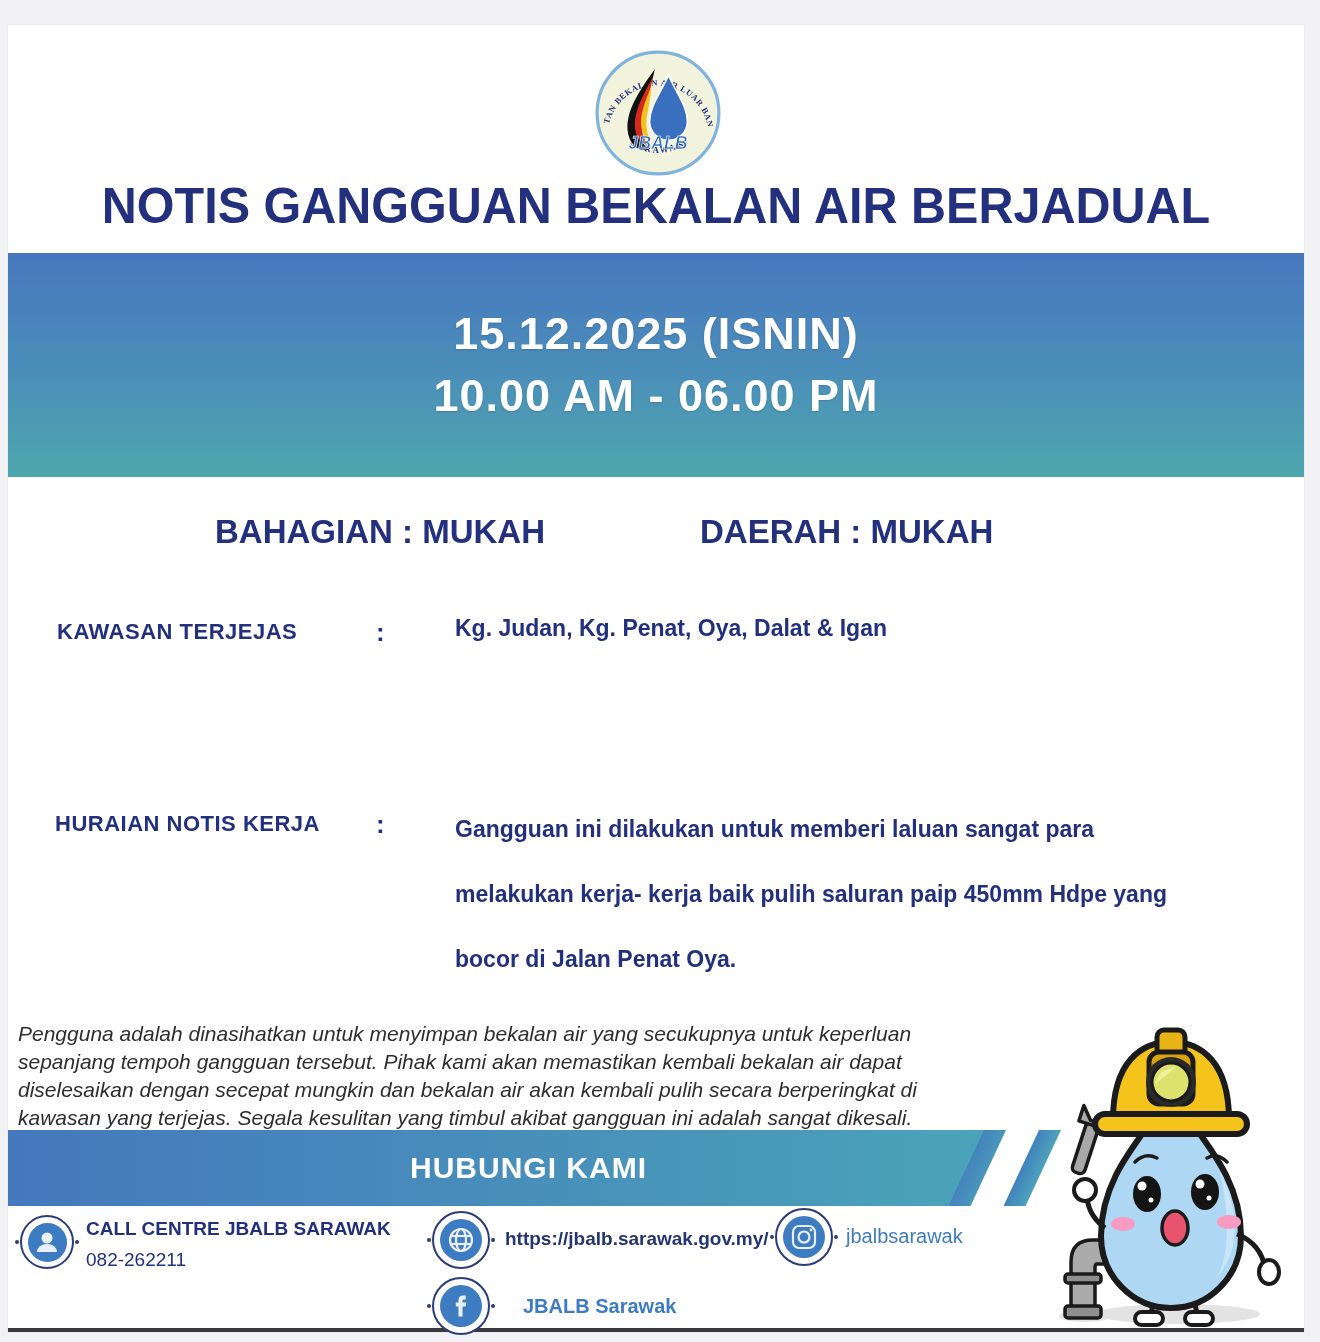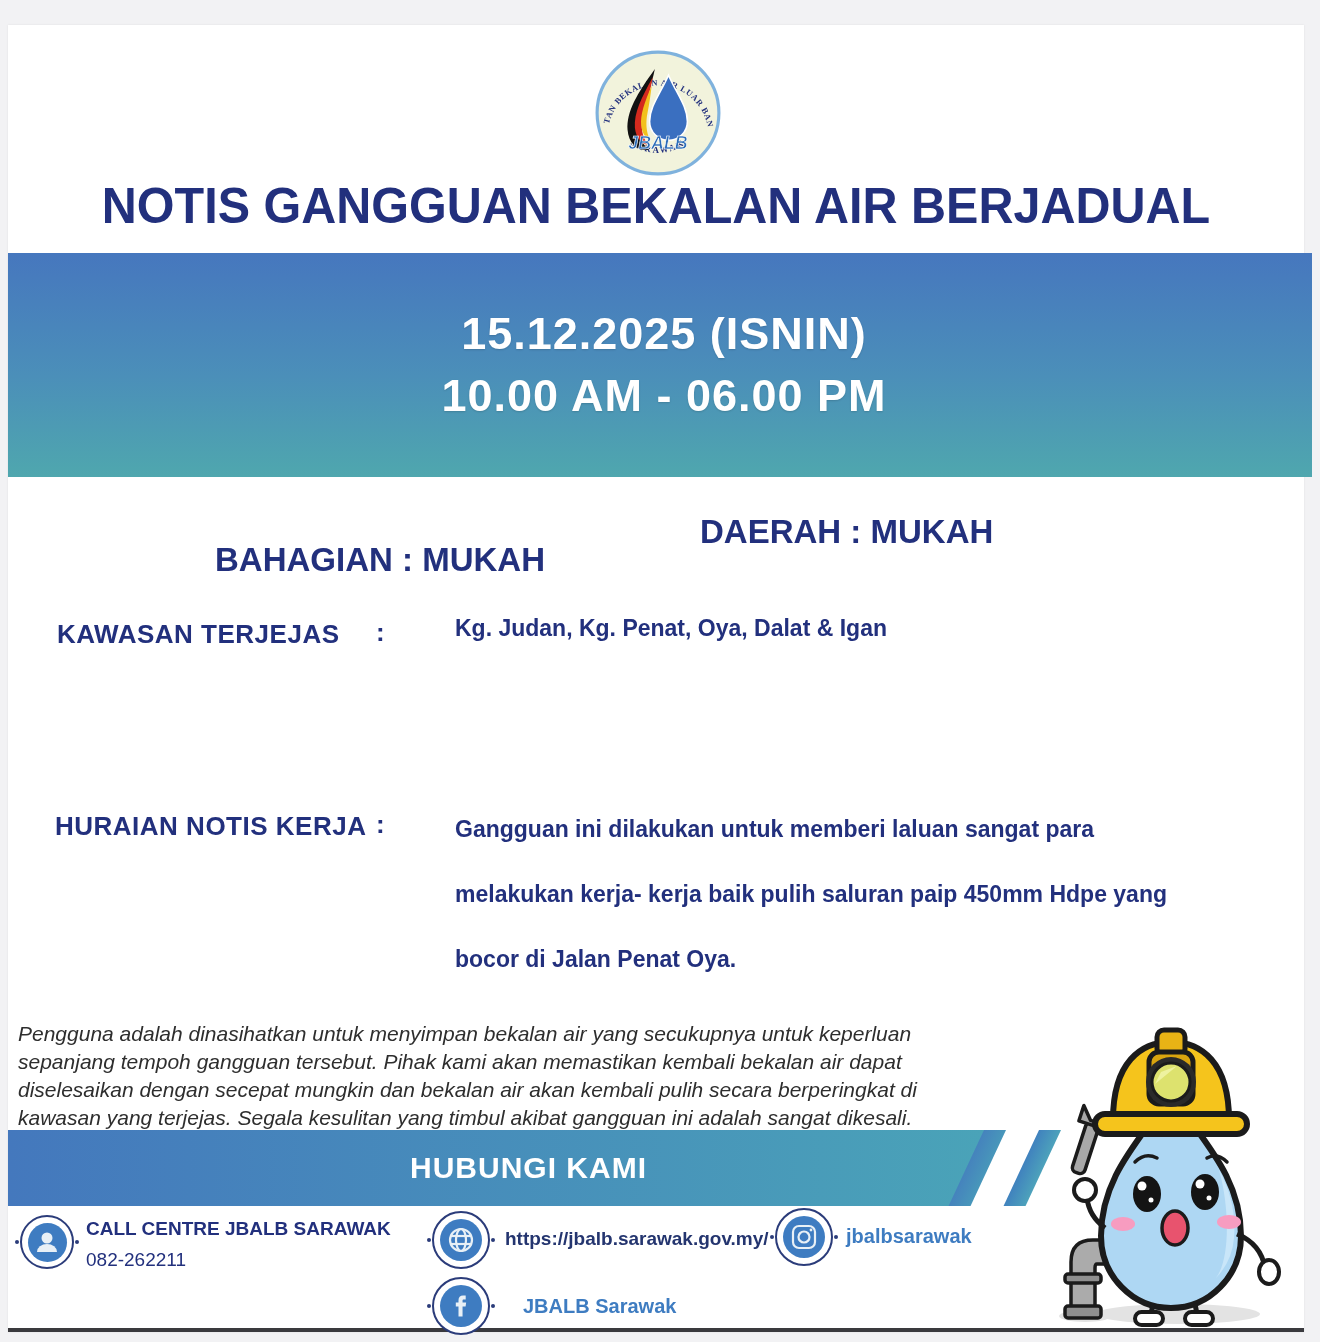--- a/index.html
+++ b/index.html
@@ -31,7 +31,6 @@
     background:linear-gradient(180deg,#4677be 0%,#4b8fb9 55%,#4fa7ae 100%);
     display:flex;flex-direction:column;align-items:center;justify-content:center;
     gap:10px;
-    padding-left:8px;
   }
   .banner .line{
     color:#ffffff;font-size:45px;font-weight:bold;letter-spacing:1px;

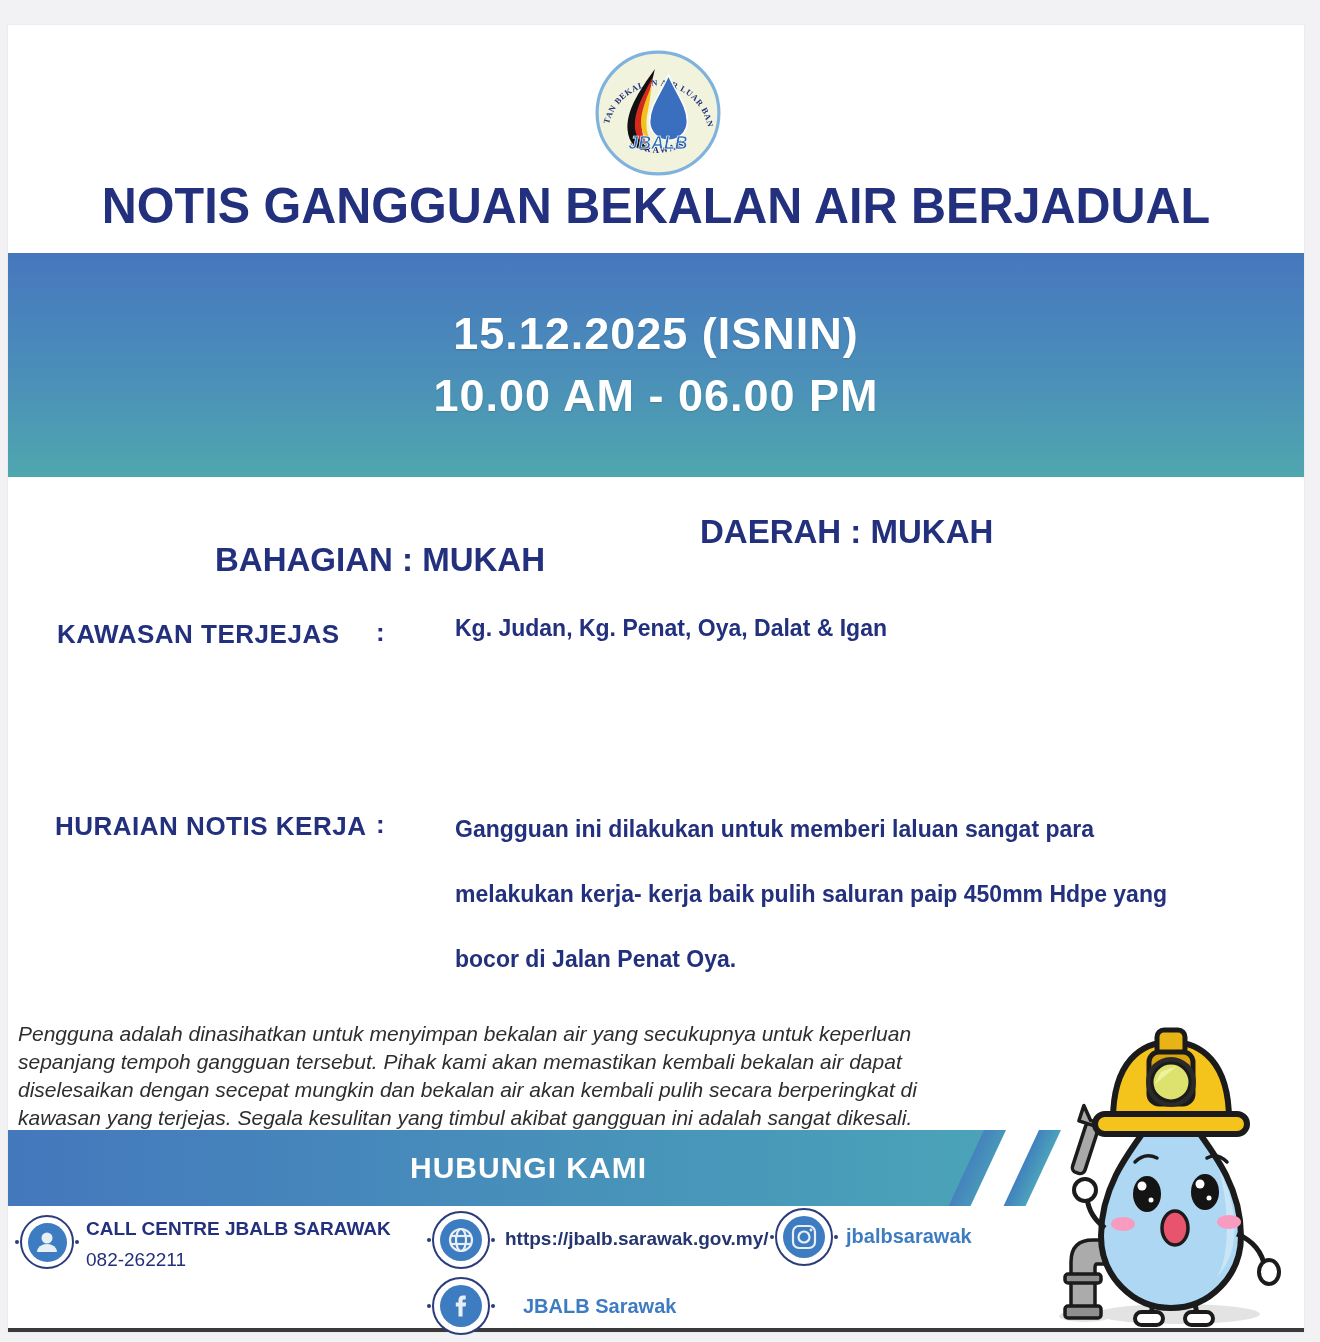--- a/index.html
+++ b/index.html
@@ -38,7 +38,7 @@
   }
 
   
-  .region-bahagian{left:207px;top:488px;font-size:33px;font-weight:bold;color:#22307d;margin-top:28px;}
+  .region-bahagian{left:207px;top:488px;font-size:33px;font-weight:bold;color:#22307d;}
   .region-daerah{left:692px;top:488px;font-size:33px;font-weight:bold;color:#22307d;}
 
   

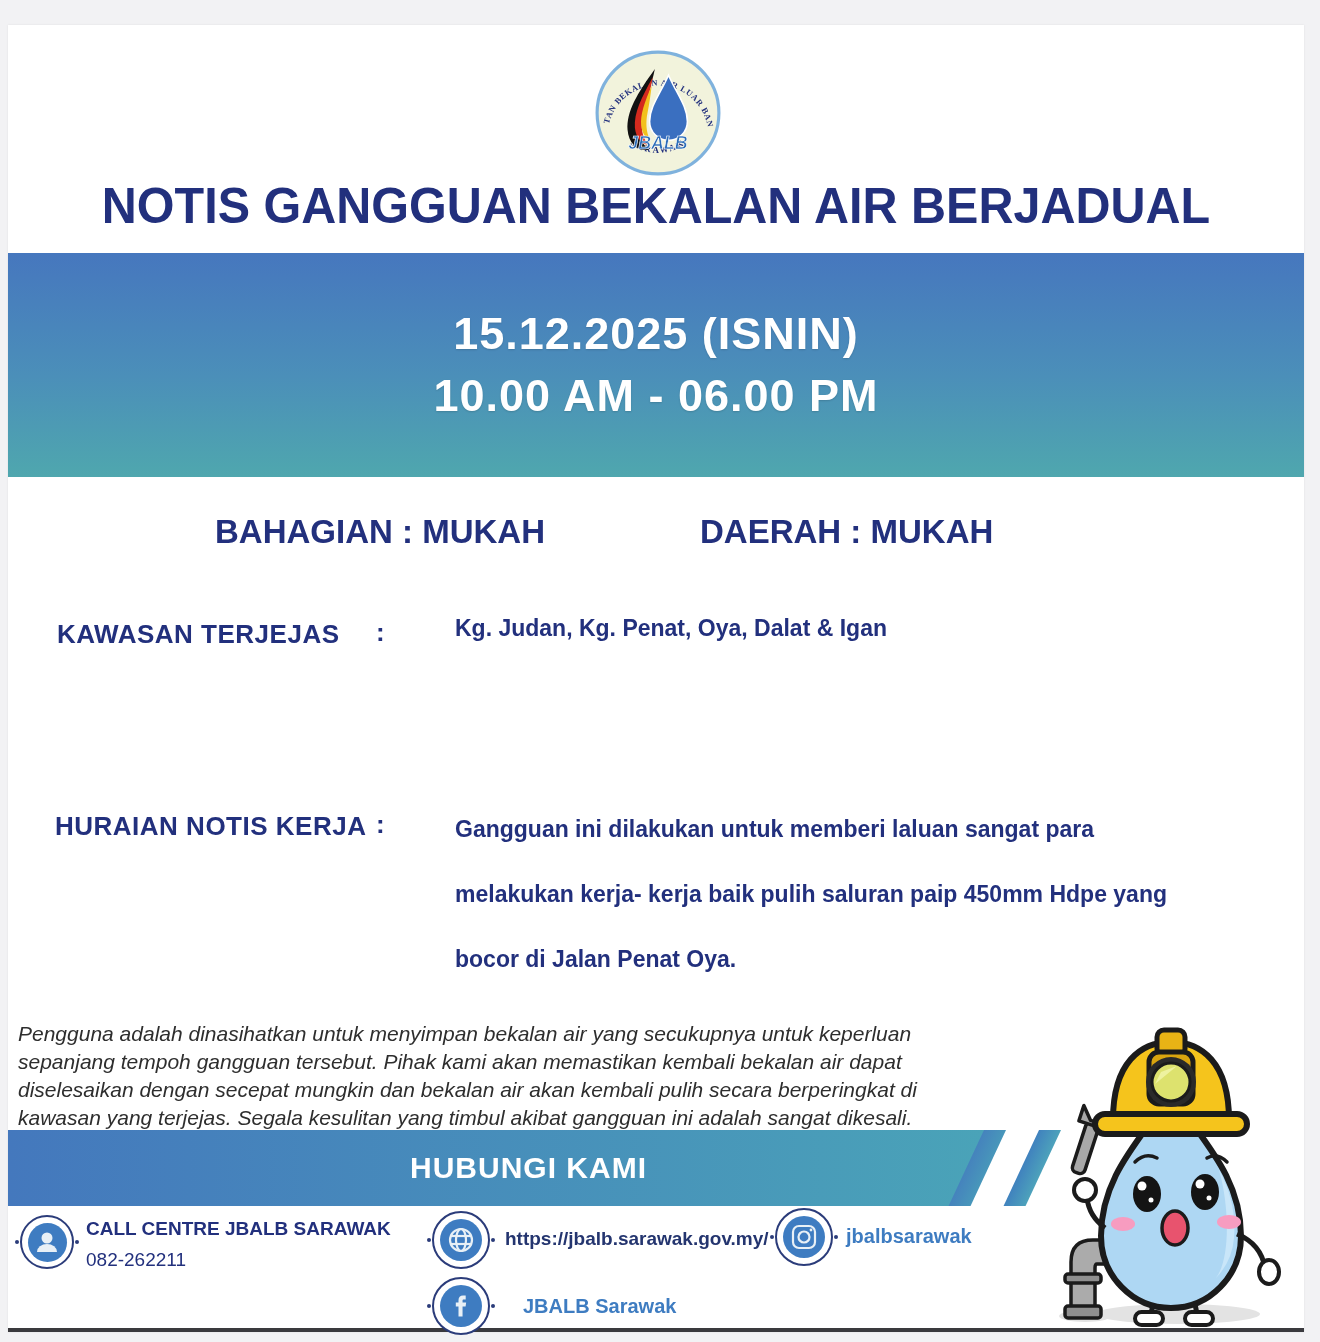--- a/index.html
+++ b/index.html
@@ -42,7 +42,7 @@
   .region-daerah{left:692px;top:488px;font-size:33px;font-weight:bold;color:#22307d;}
 
   
-  .f-label{font-size:26px;font-weight:bold;color:#22307d;letter-spacing:0.5px;}
+  .f-label{font-size:22px;font-weight:bold;color:#22307d;letter-spacing:0.5px;}
   .f-colon{font-size:26px;font-weight:bold;color:#22307d;}
   .kawasan-label{left:49px;top:594px;}
   .kawasan-colon{left:368px;top:592px;}

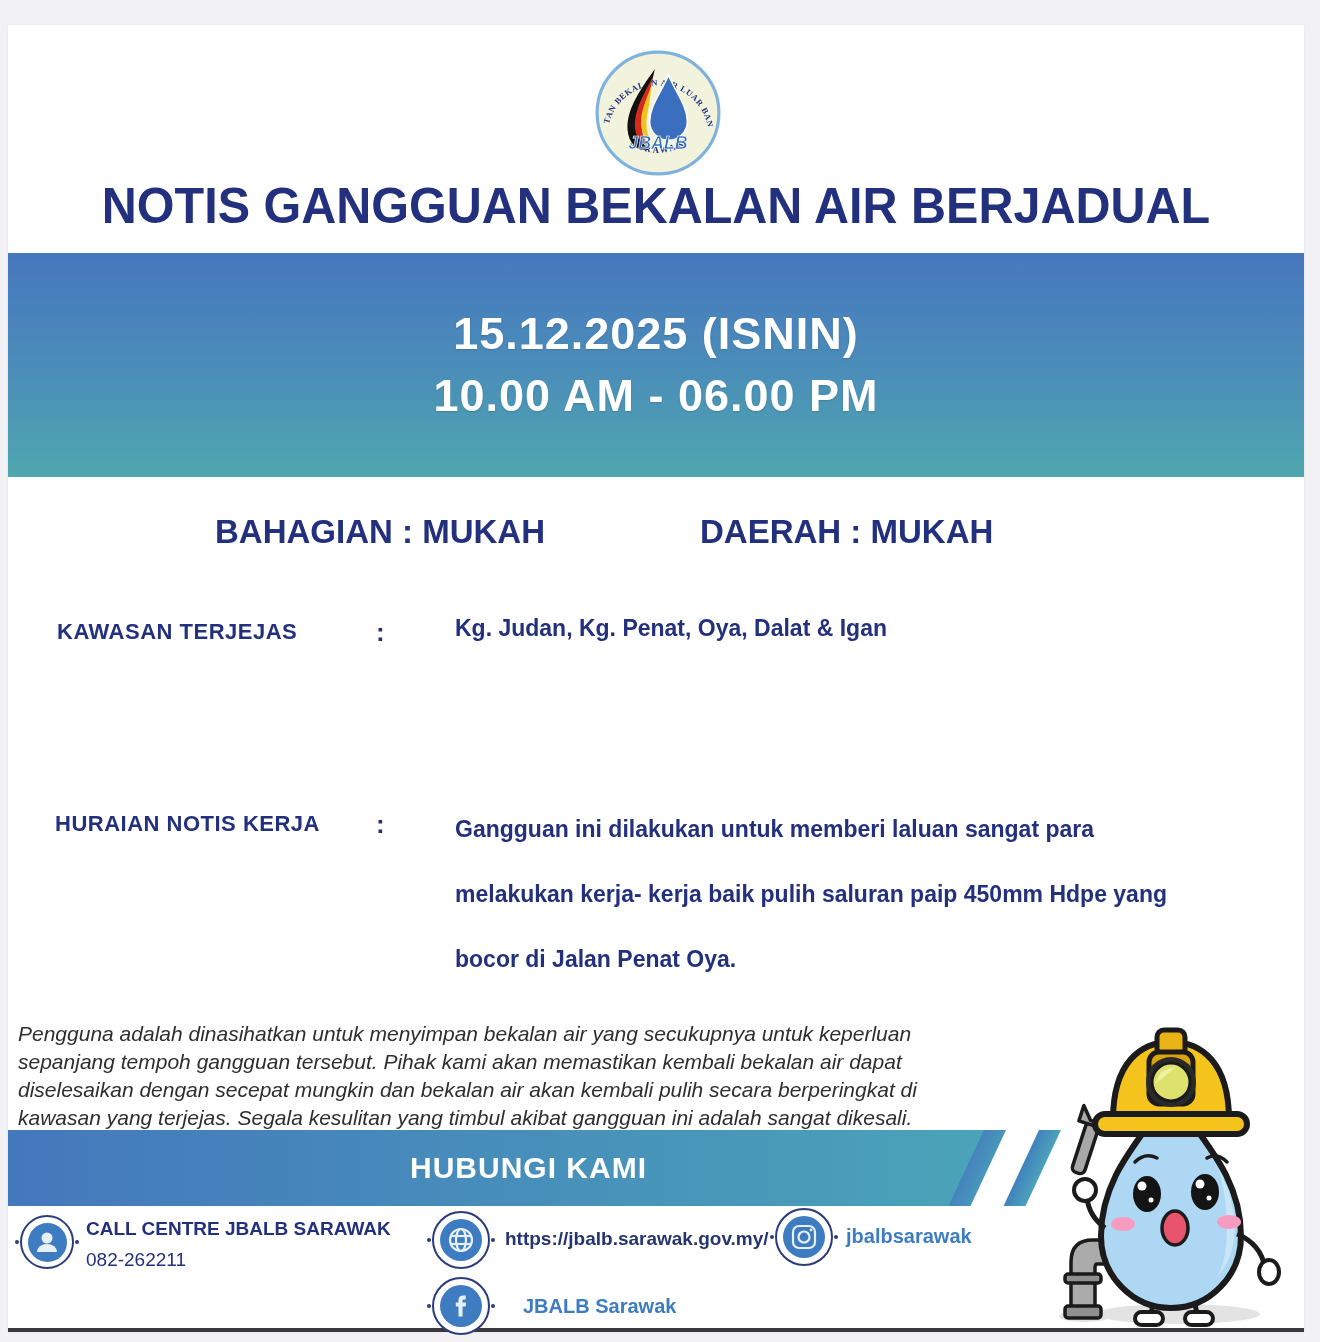--- a/index.html
+++ b/index.html
@@ -92,7 +92,7 @@
   .t-call2{left:78px;top:1224px;font-size:19px;font-weight:normal;color:#22307d;}
   .t-web{left:497px;top:1203px;font-size:19px;font-weight:bold;color:#24356f;}
   .t-fb{left:497px;top:1270px;font-size:20px;font-weight:bold;color:#3e7cc1;margin-left:18px;}
-  .t-ig{left:838px;top:1200px;font-size:20px;font-weight:bold;color:#3e7cc1;}
+  .t-ig{left:838px;top:1200px;font-size:20px;font-weight:normal;color:#3e7cc1;}
 
   .mascot{left:1015px;top:975px;width:290px;height:330px;}
 </style>

